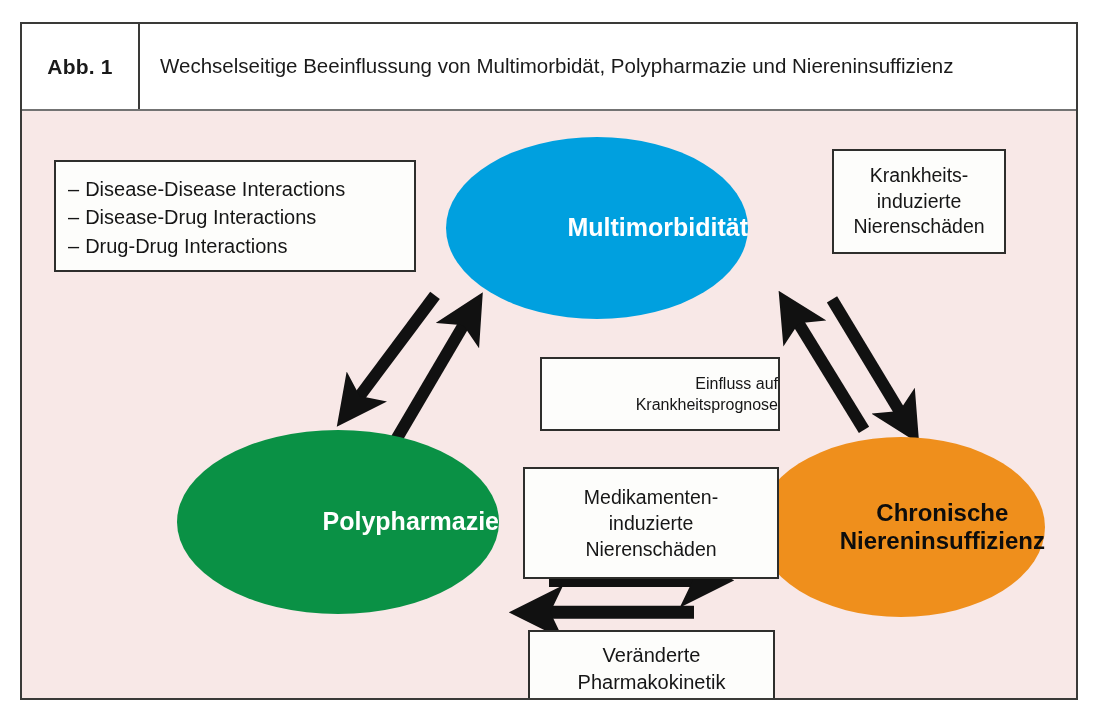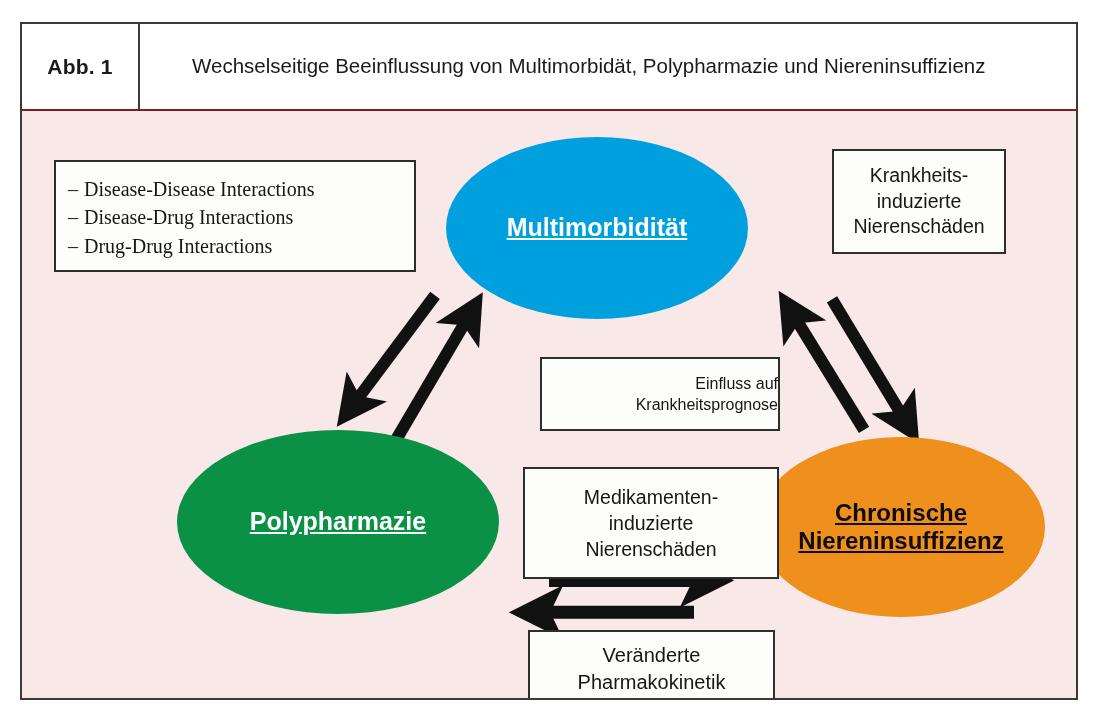--- a/index.html
+++ b/index.html
@@ -33,11 +33,10 @@
     width: 100%;
     height: 87px;
     box-sizing: border-box;
-    border-bottom: 2px solid #7f1d1d;
+    border-bottom: 2px solid #737373;
     background: #ffffff;
     display: flex;
     align-items: stretch;
-    gap: 32px;
   }
   #figure-label-cell {
     width: 118px;

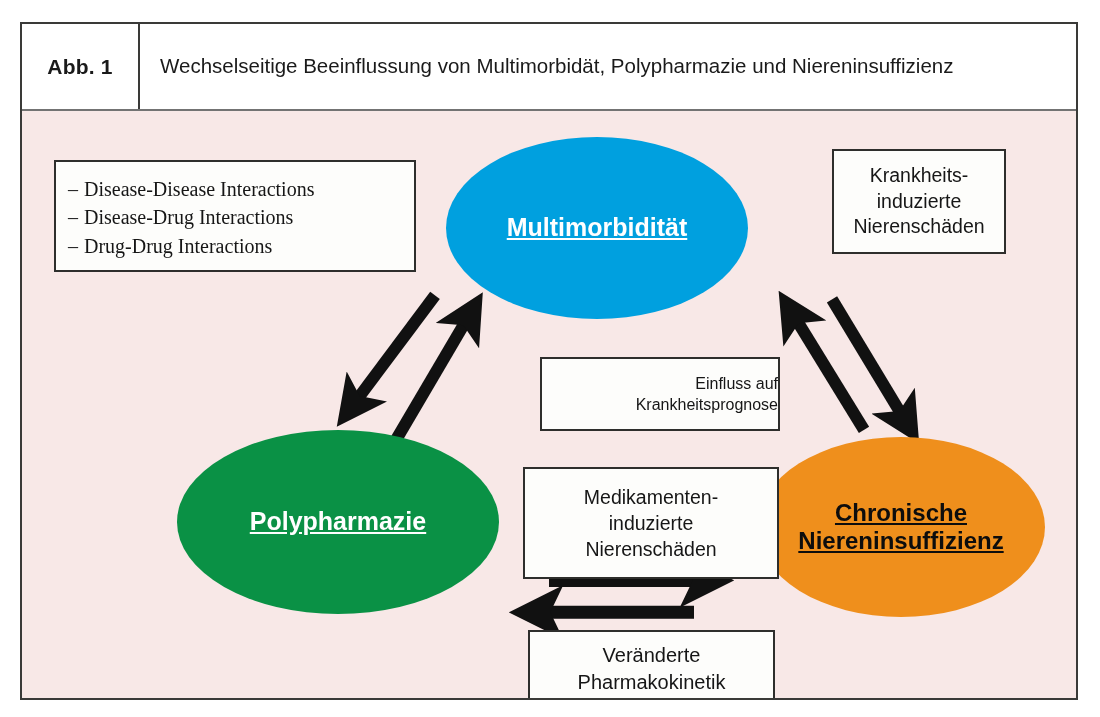--- a/index.html
+++ b/index.html
@@ -138,7 +138,6 @@
     line-height: 1.42;
     align-items: flex-start;
     text-align: right;
-    font-family: Liberation Serif, serif;
   }
   #box-interactions .row { white-space: nowrap; }
   #box-interactions .dash { padding-right: 6px; }

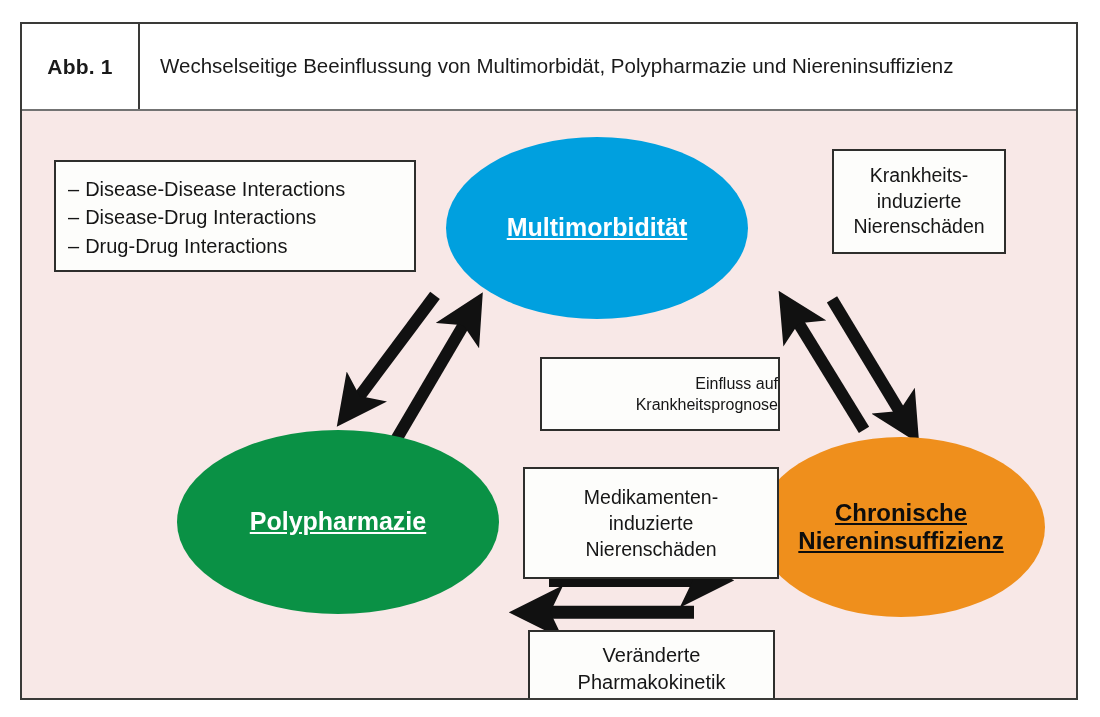--- a/index.html
+++ b/index.html
@@ -82,11 +82,10 @@
     border-radius: 50%;
     display: flex;
     align-items: center;
-    justify-content: center;
+    justify-content: flex-end;
     text-align: center;
     font-weight: bold;
     line-height: 1.18;
-    text-decoration: underline;
   }
 
   #node-multimorbiditaet {

